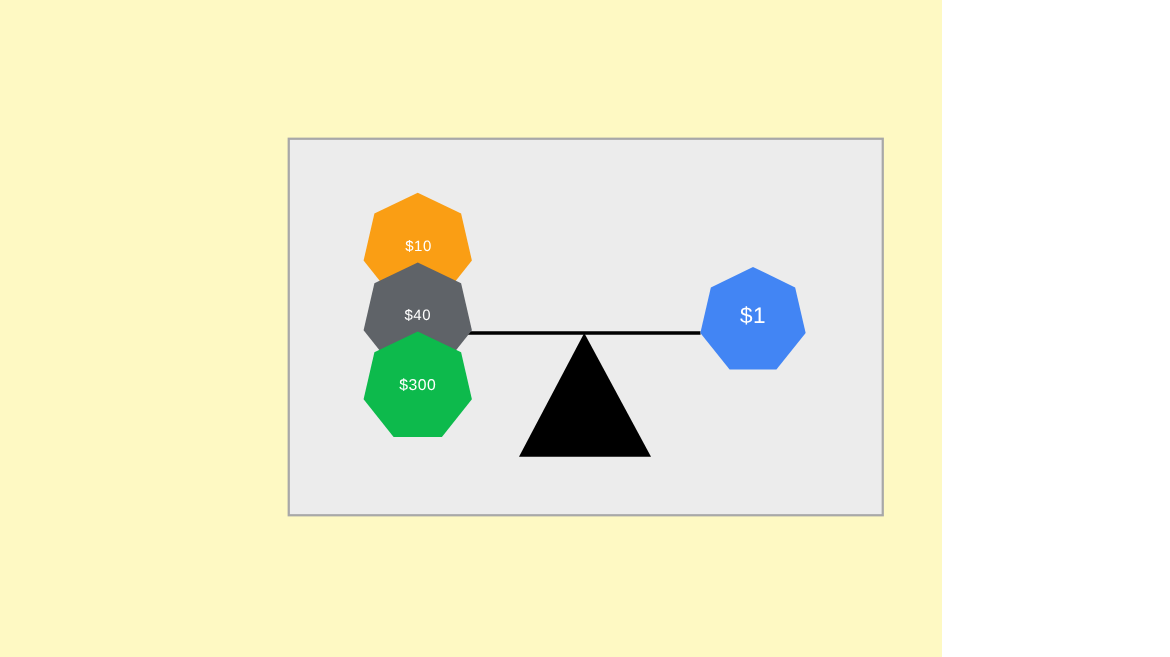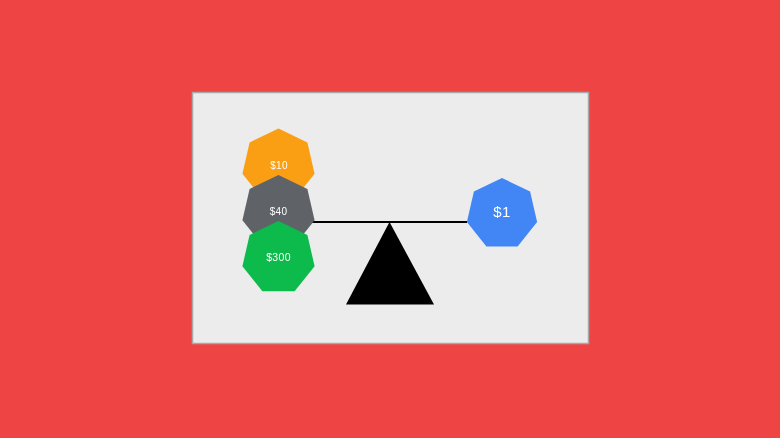--- a/index.html
+++ b/index.html
@@ -10,9 +10,9 @@
   }
   .canvas {
     position: relative;
-    width: 780px;
+    width: 628px;
     height: 438px;
-    background: #ef4444;
+    background: #fef9c3;
     overflow: hidden;
   }
   svg.diagram {

